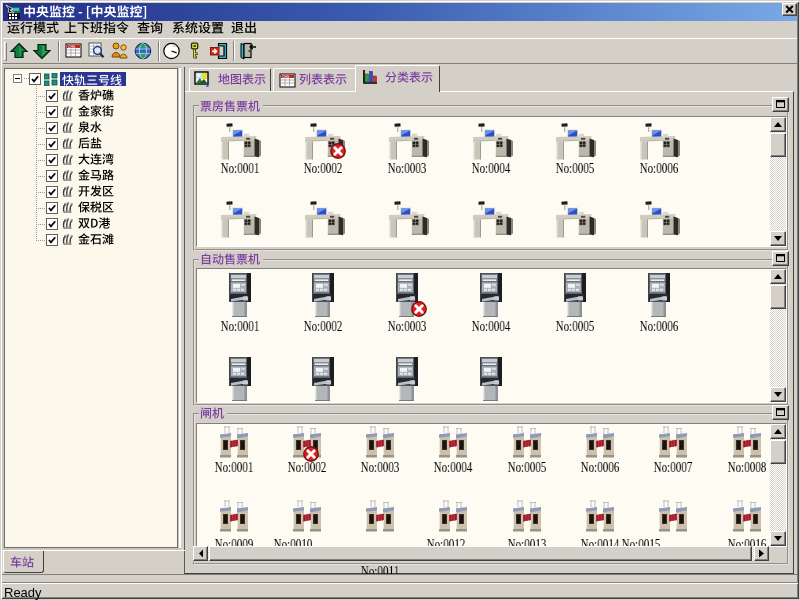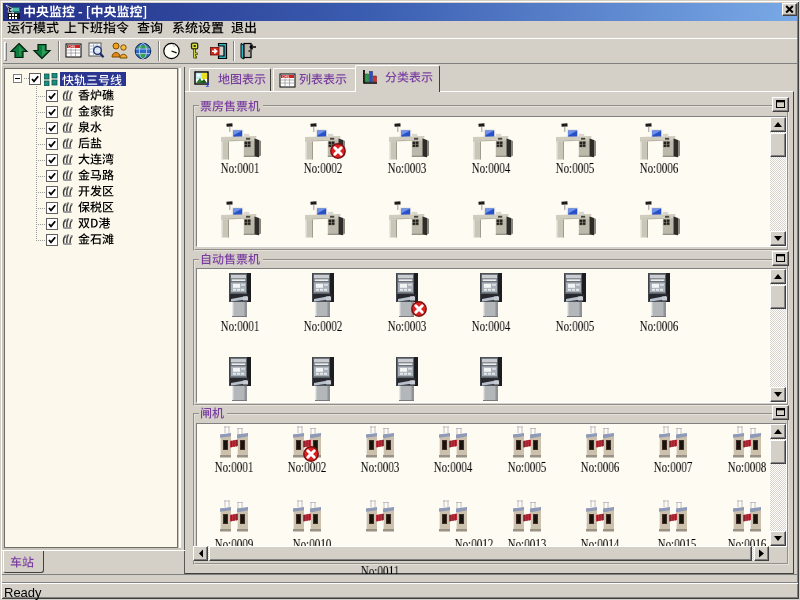--- a/index.html
+++ b/index.html
@@ -1298,7 +1298,7 @@
 <path d="M11 15 L19 13.5 L19 20 L11 21.5 Z" fill="#bb2d3a"></path>
 <path d="M12.5 14.8 V21.2 M15 14.4 V20.8 M17.5 14 V20.4" stroke="#8f1f2a" stroke-width="1"></path>
     </svg>
-    <div class="ab" style="left:282px;top:536.5px;width:60px;height:9.5px;overflow:hidden">
+    <div class="ab" style="left:263px;top:536.5px;width:60px;height:9.5px;overflow:hidden">
       <div class="lbl" style="position:static">No:0010</div>
     </div>
     <svg class="ab" style="left:365.1px;top:500px" width="30" height="34">

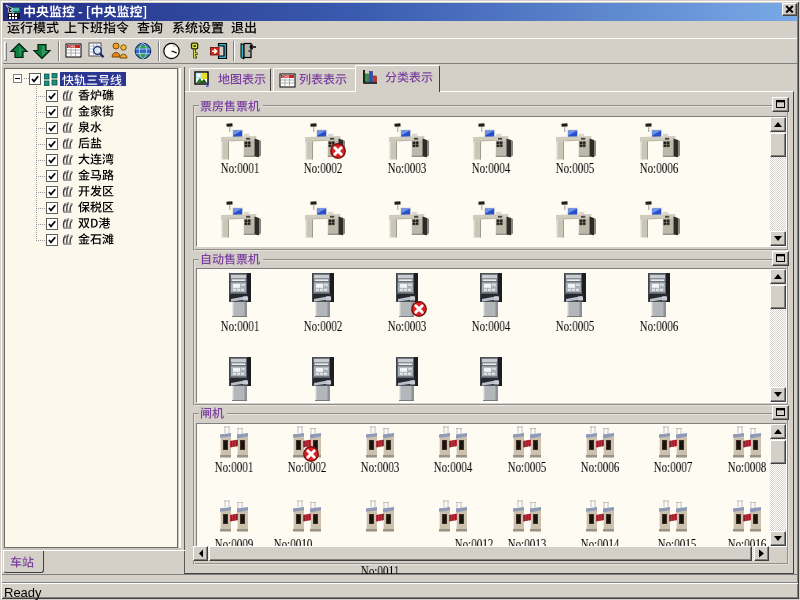--- a/index.html
+++ b/index.html
@@ -1342,7 +1342,7 @@
 <path d="M11 15 L19 13.5 L19 20 L11 21.5 Z" fill="#bb2d3a"></path>
 <path d="M12.5 14.8 V21.2 M15 14.4 V20.8 M17.5 14 V20.4" stroke="#8f1f2a" stroke-width="1"></path>
     </svg>
-    <div class="ab" style="left:444px;top:536.5px;width:60px;height:9.5px;overflow:hidden">
+    <div class="ab" style="left:416px;top:536.5px;width:60px;height:9.5px;overflow:hidden">
       <div class="lbl" style="position:static">No:0012</div>
     </div>
     <svg class="ab" style="left:511.7px;top:500px" width="30" height="34">

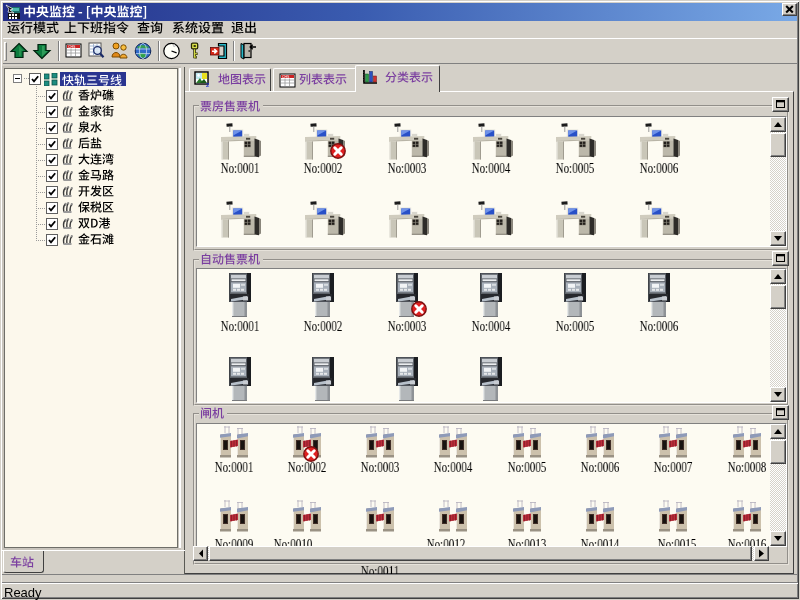--- a/index.html
+++ b/index.html
@@ -1408,7 +1408,7 @@
 <path d="M11 15 L19 13.5 L19 20 L11 21.5 Z" fill="#bb2d3a"></path>
 <path d="M12.5 14.8 V21.2 M15 14.4 V20.8 M17.5 14 V20.4" stroke="#8f1f2a" stroke-width="1"></path>
     </svg>
-    <div class="ab" style="left:647px;top:536.5px;width:60px;height:9.5px;overflow:hidden">
+    <div class="ab" style="left:611px;top:536.5px;width:60px;height:9.5px;overflow:hidden">
       <div class="lbl" style="position:static">No:0015</div>
     </div>
     <svg class="ab" style="left:731.6px;top:500px" width="30" height="34">

